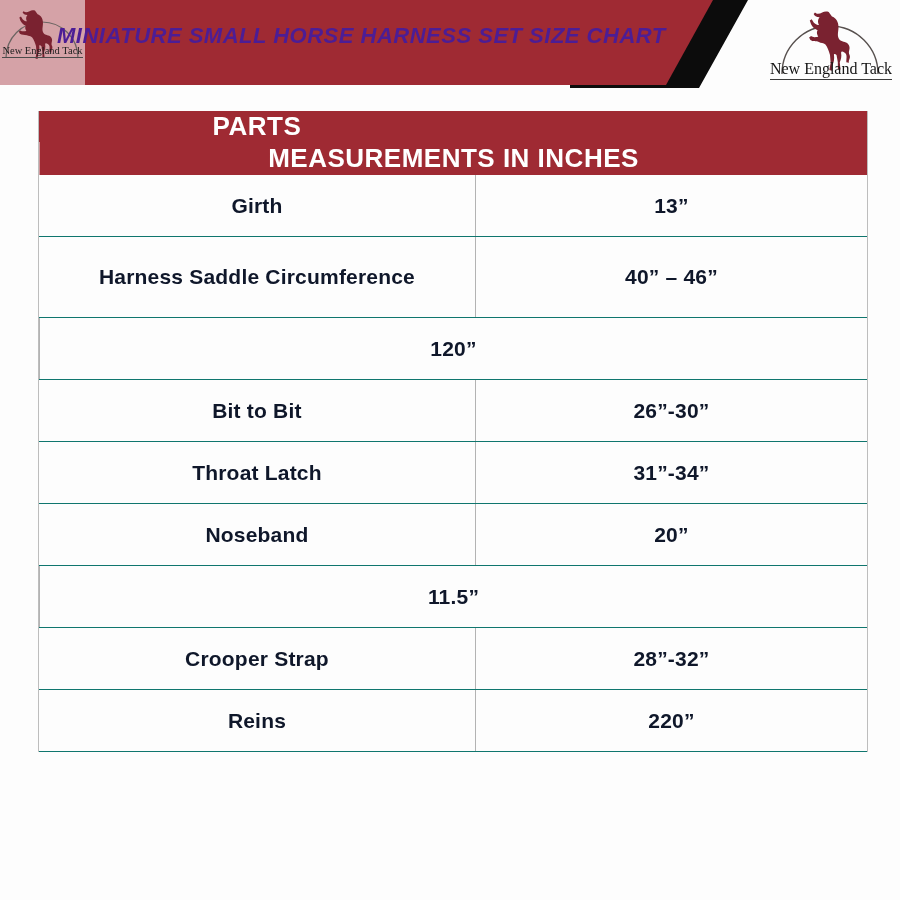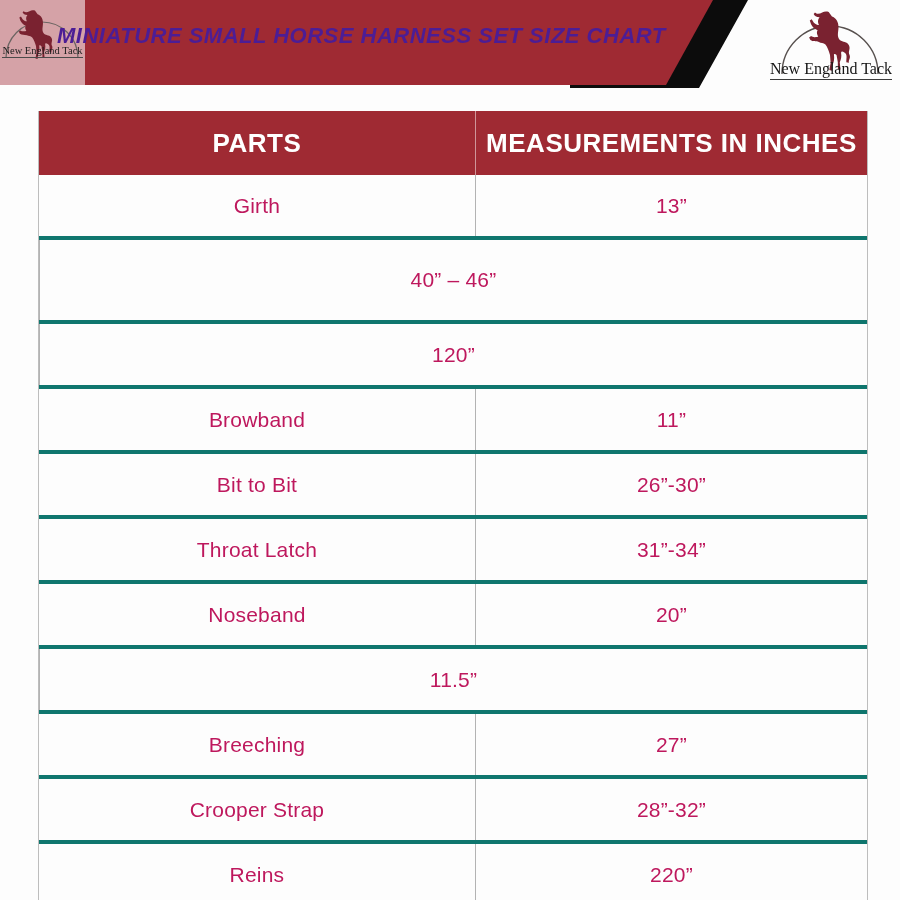--- a/index.html
+++ b/index.html
@@ -57,7 +57,7 @@
   .cell { display:flex; align-items:center; justify-content:center; box-sizing:border-box; }
   .c1 { width:52.65%; }
   .c2 { flex:1; }
-  .thead { display:flex; height:64px; background:#9f2a33; }
+  .thead { display:flex; height:64px; background:#9f2a33;flex-direction:column; }
   .thead .cell {
     color:#ffffff; font-weight:bold; font-size:26px; letter-spacing:.5px;
   }

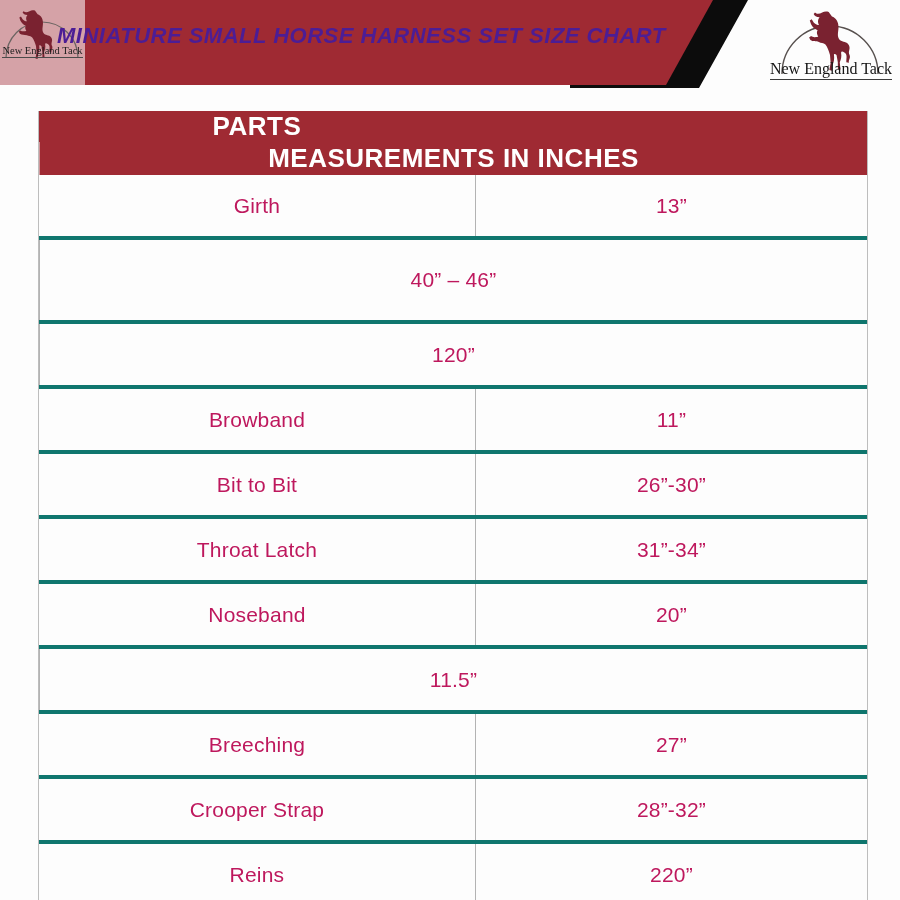--- a/index.html
+++ b/index.html
@@ -64,8 +64,8 @@
   .thead .c2 { border-left:1px solid rgba(255,255,255,.5); }
   .trow {
     display:flex; height:61px; background:#fdfdfd;
-    border-bottom:4px solid #0f766e;
-    font-weight:normal; font-size:21px; color:#be185d; letter-spacing:.2px;
+    border-bottom:1px solid #0f766e;
+    font-weight:bold; font-size:21px; color:#0f172a; letter-spacing:.2px;
   }
   .trow.tall { height:80px; }
   .trow .c2 { border-left:1px solid #b3b3b3; }

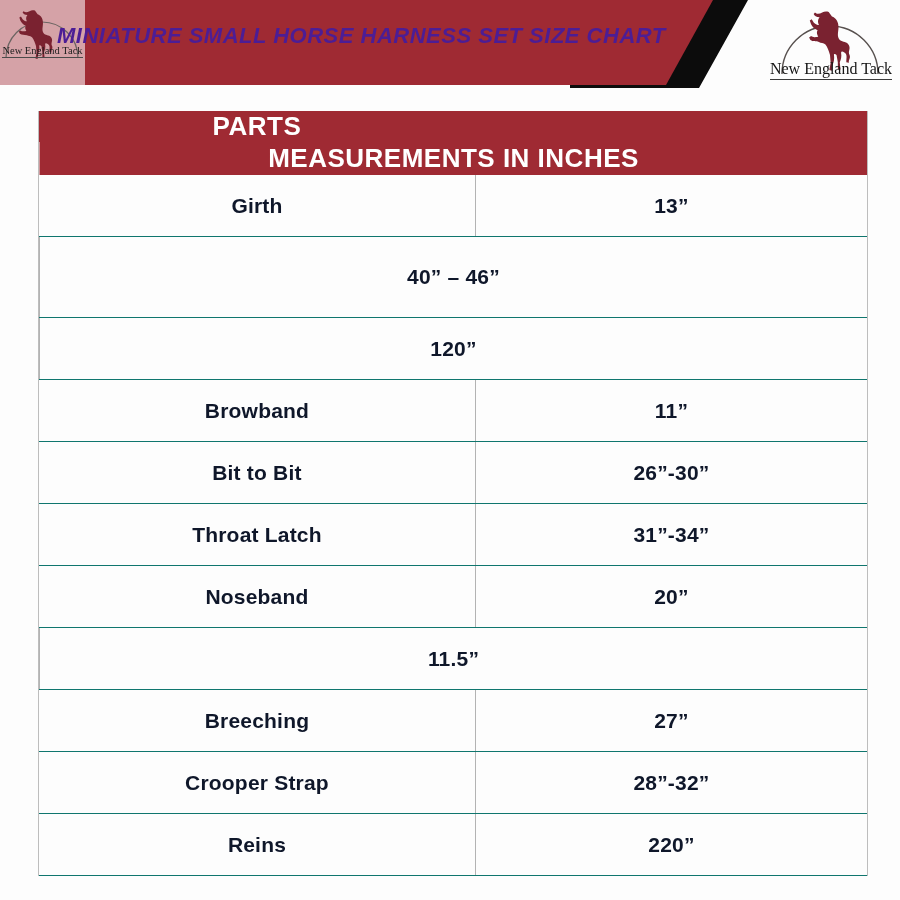--- a/index.html
+++ b/index.html
@@ -120,6 +120,7 @@
     <div class="cell c2">13”</div>
   </div>
       <div class="trow tall">
+    <div class="cell c1">Harness Saddle Circumference</div>
     <div class="cell c2">40” – 46”</div>
   </div>
       <div class="trow">

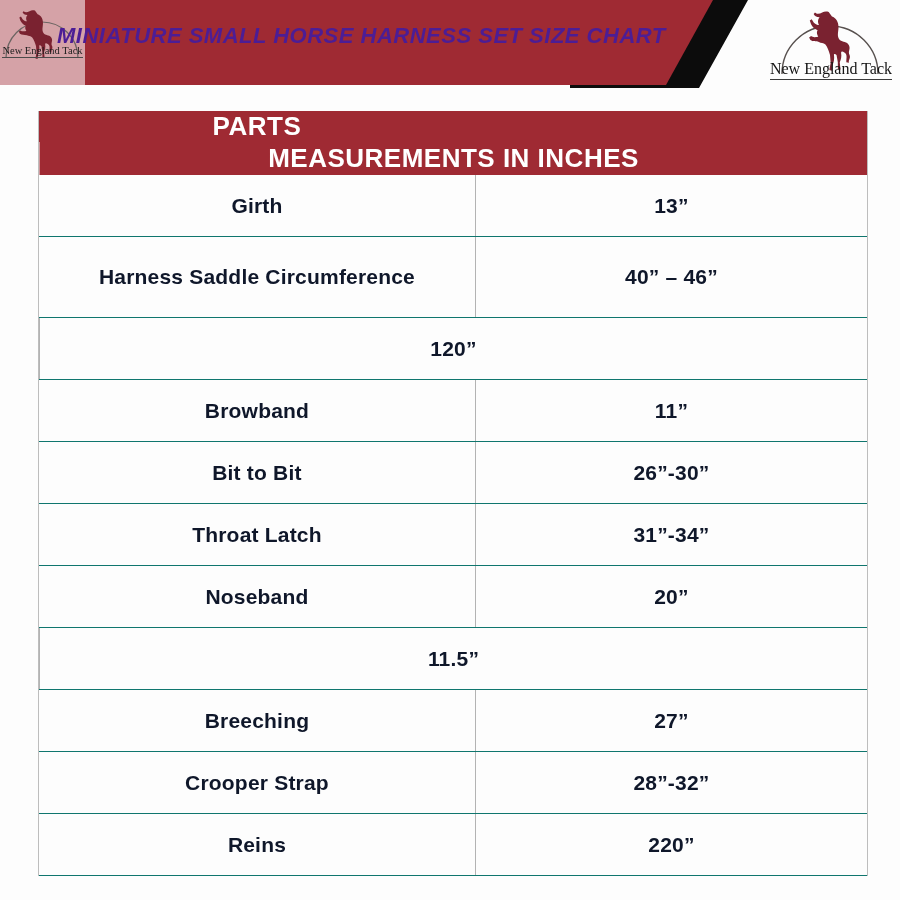--- a/index.html
+++ b/index.html
@@ -127,10 +127,6 @@
     <div class="cell c2">120”</div>
   </div>
       <div class="trow">
-    <div class="cell c1">Browband</div>
-    <div class="cell c2">11”</div>
-  </div>
-      <div class="trow">
     <div class="cell c1">Bit to Bit</div>
     <div class="cell c2">26”-30”</div>
   </div>

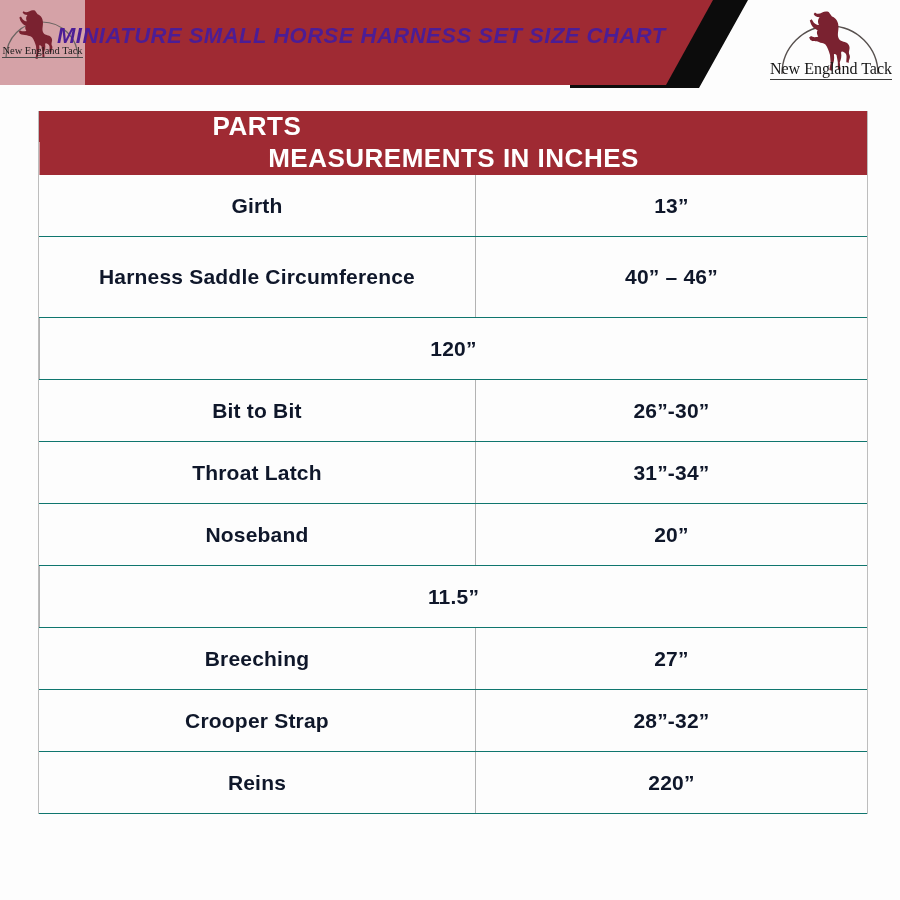--- a/index.html
+++ b/index.html
@@ -142,10 +142,6 @@
     <div class="cell c2">11.5”</div>
   </div>
       <div class="trow">
-    <div class="cell c1">Breeching</div>
-    <div class="cell c2">27”</div>
-  </div>
-      <div class="trow">
     <div class="cell c1">Crooper Strap</div>
     <div class="cell c2">28”-32”</div>
   </div>

